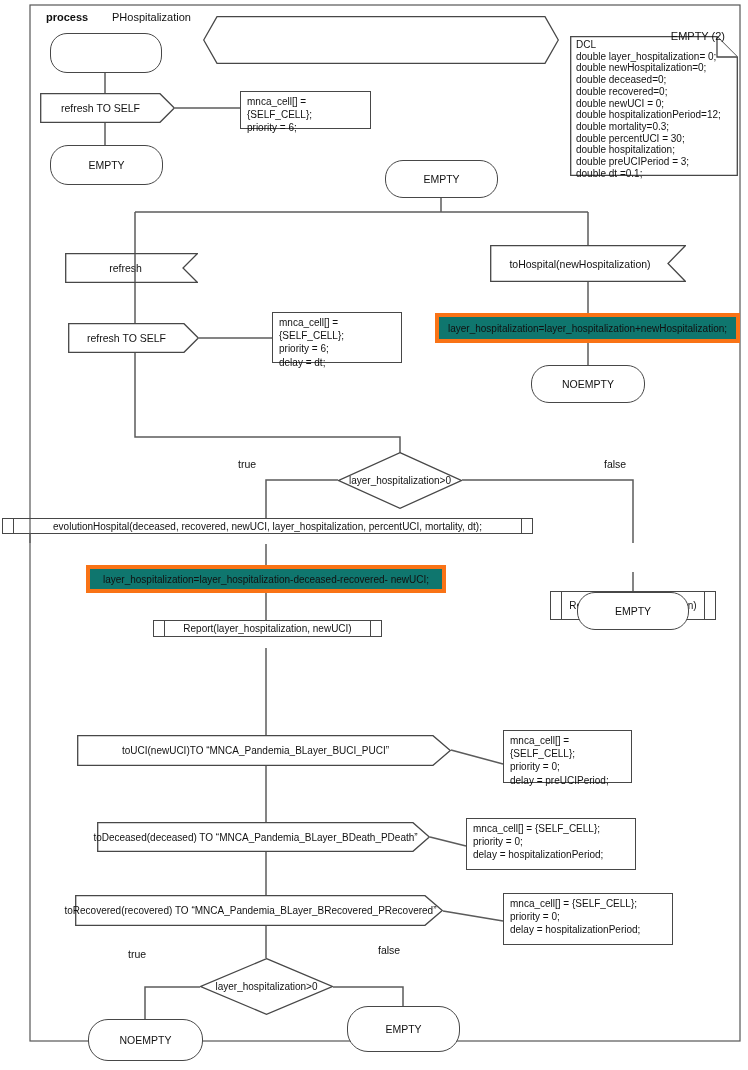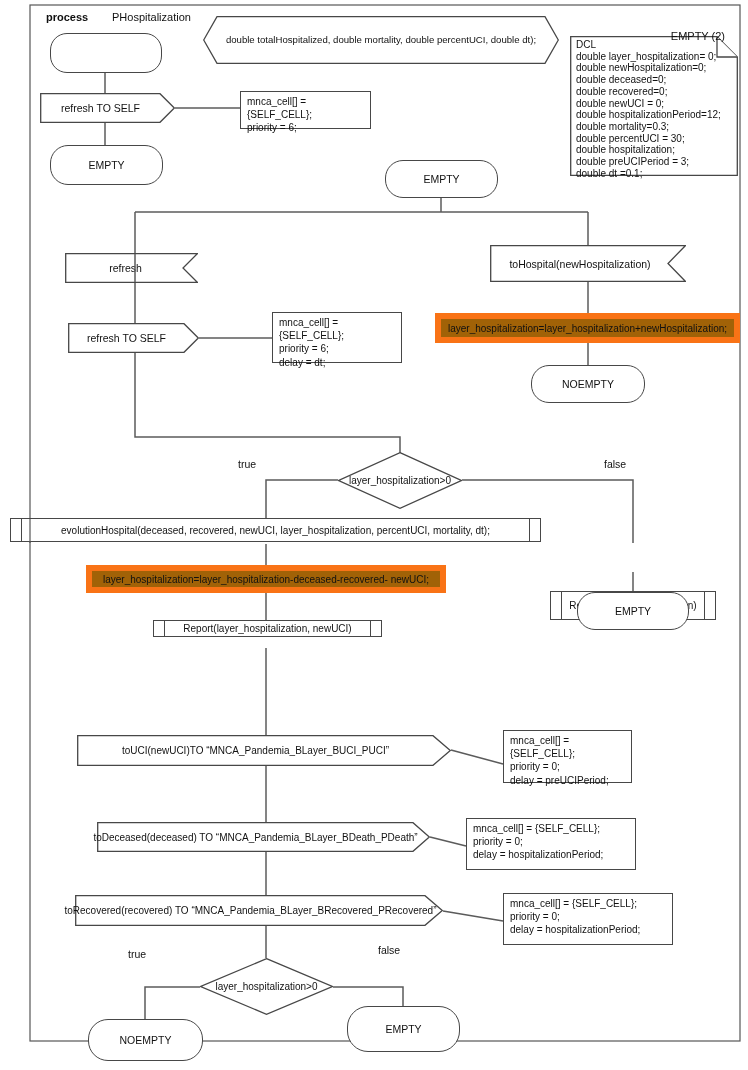--- a/index.html
+++ b/index.html
@@ -71,7 +71,6 @@
     <polygon points="14,0.7 342,0.7 355.3,24 342,47.3 14,47.3 0.7,24"></polygon>
   </svg>
   <div class="lbl tiny two-line">
-    <div>double totalHospitalized, double mortality, double percentUCI, double dt);</div>
   </div>
 </div>
 

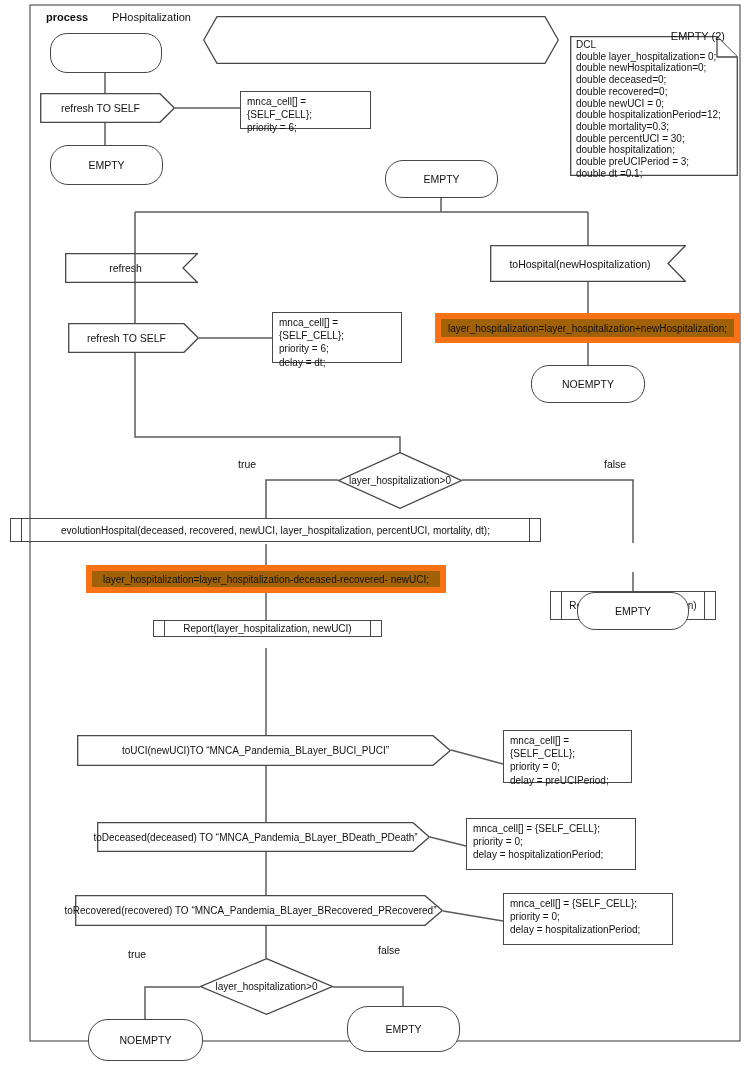--- a/index.html
+++ b/index.html
@@ -8,7 +8,7 @@
   svg.layer{position:absolute;left:0;top:0;z-index:0;}
   svg.layer.top{z-index:3;pointer-events:none;}
   .shape{position:absolute;z-index:1;box-sizing:border-box;}
-  .rect{border:6px solid #f97316;background:#a16207;text-align:center;}
+  .rect{border:4px solid #f97316;background:#0f766e;text-align:center;}
   .state{border:1.3px solid #474747;background:#fff;border-radius:18px;}
   .proc{border:1.2px solid #474747;background:#fff;}
   .proc .bar{position:absolute;top:0;bottom:0;width:0;border-left:1px solid #474747;}

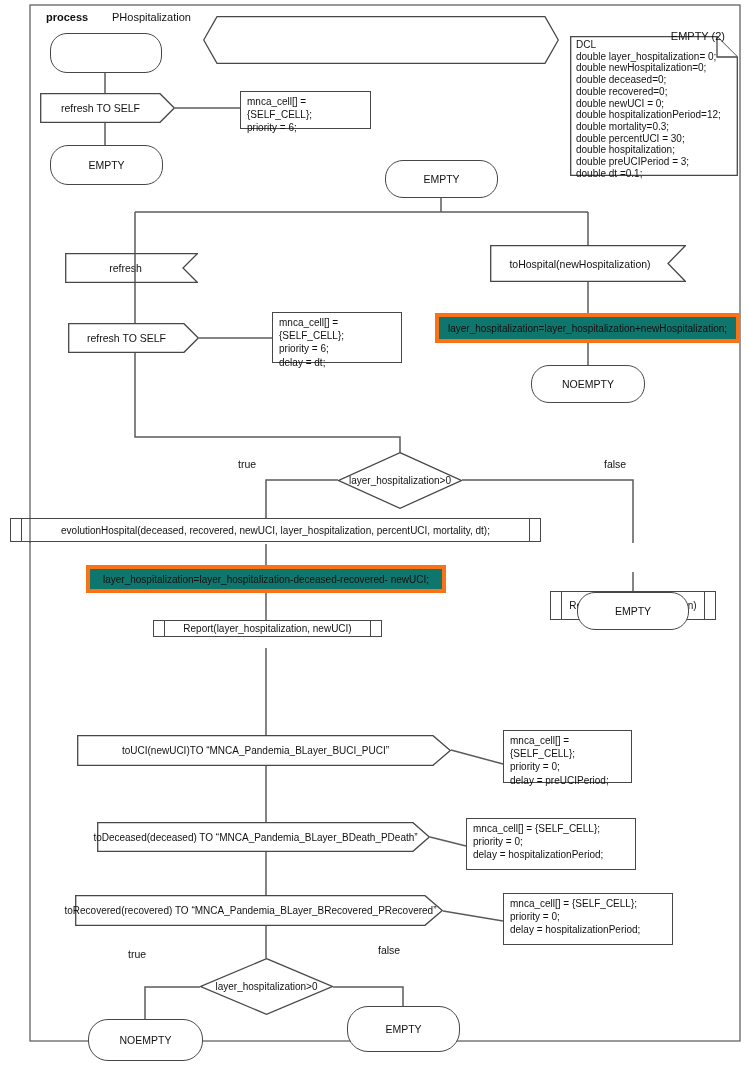--- a/index.html
+++ b/index.html
@@ -159,7 +159,7 @@
 <div class="freetext" style="left:238px;top:458px;">true</div>
 <div class="freetext" style="left:604px;top:458px;">false</div>
 
-<div class="shape proc" style="left:10px;top:518px;width:531px;height:24px;text-align:center;">
+<div class="shape proc" style="left:2px;top:518px;width:531px;height:16px;text-align:center;">
   <div class="bar l"></div>
     <div class="bar r"></div>
   <div class="lbl small">evolutionHospital(deceased, recovered, newUCI, layer_hospitalization, percentUCI, mortality, dt);</div>

